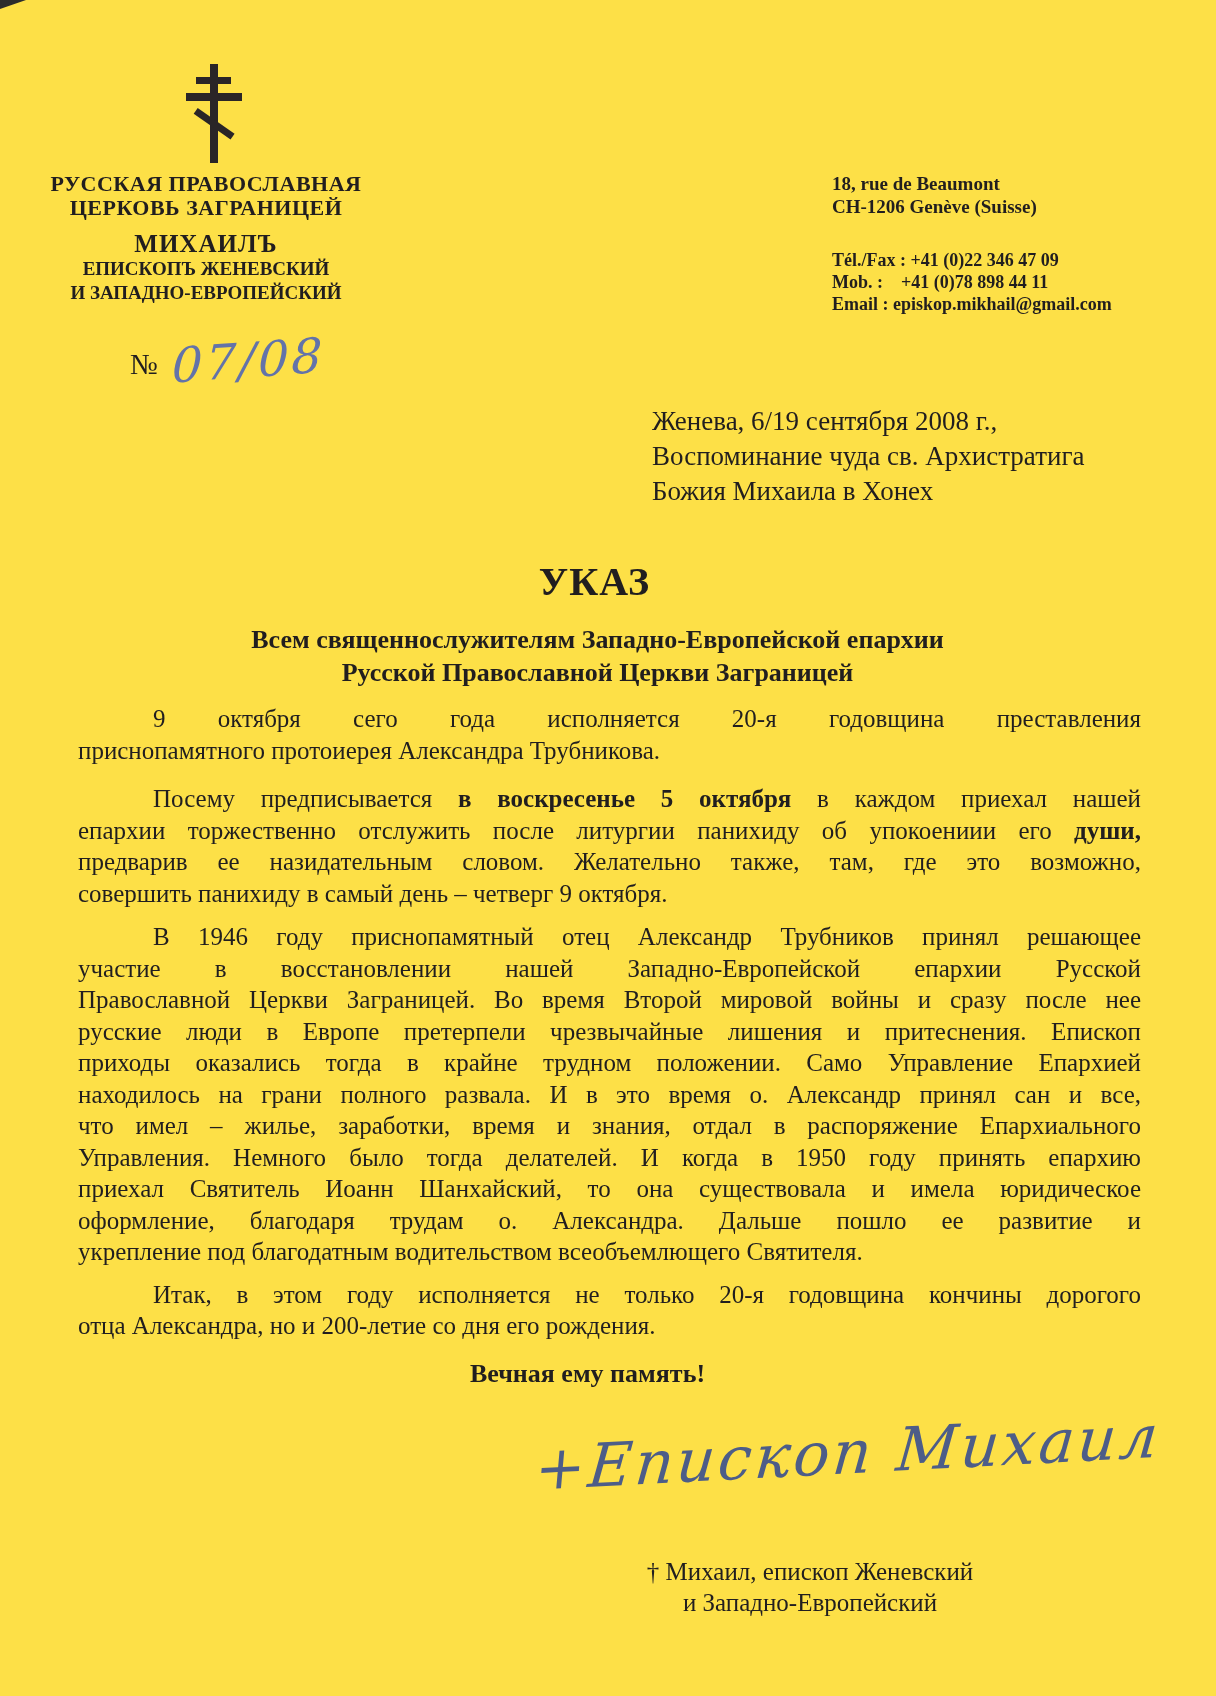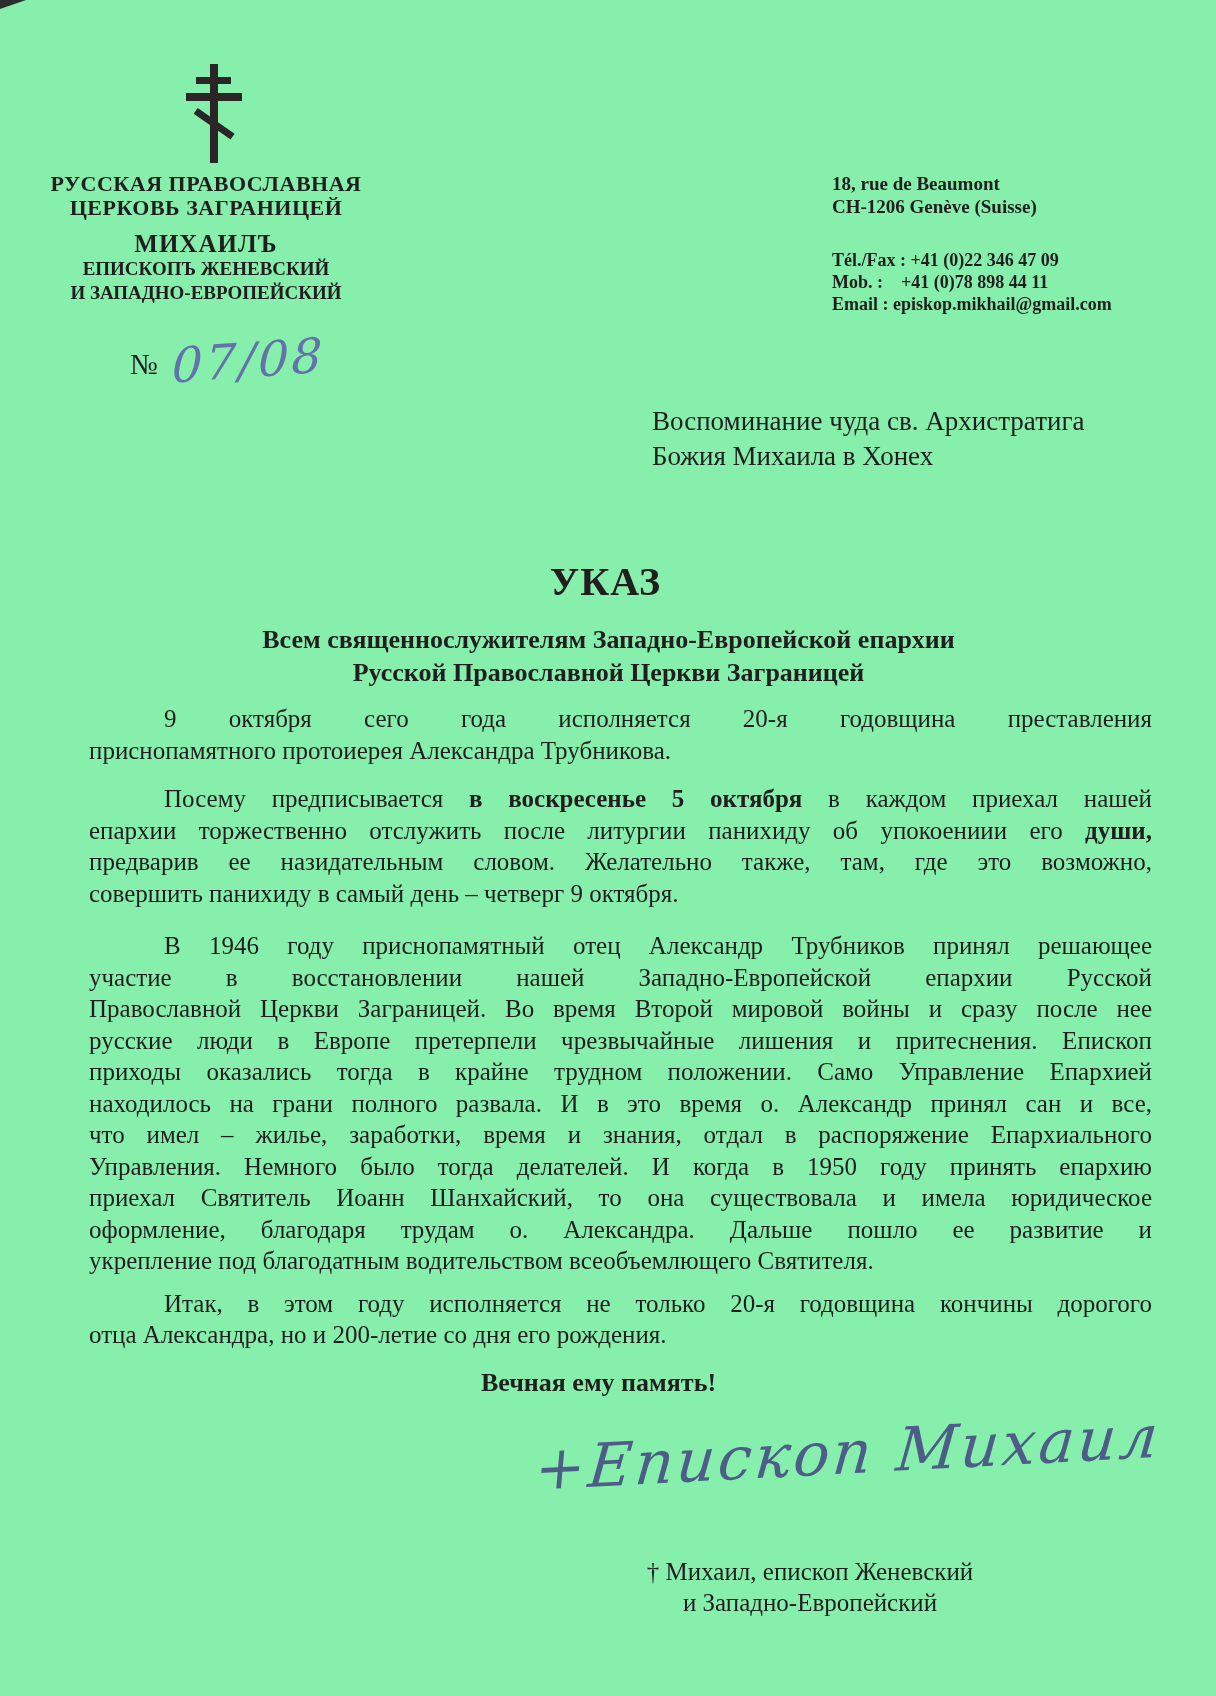--- a/index.html
+++ b/index.html
@@ -7,7 +7,7 @@
     position:relative;
     width:1216px;height:1696px;
     margin:0 auto;
-    background:#86efac;
+    background:#fde047;
     font-family:"Liberation Serif","DejaVu Serif",serif;
     color:#211e1f;
     overflow:hidden;

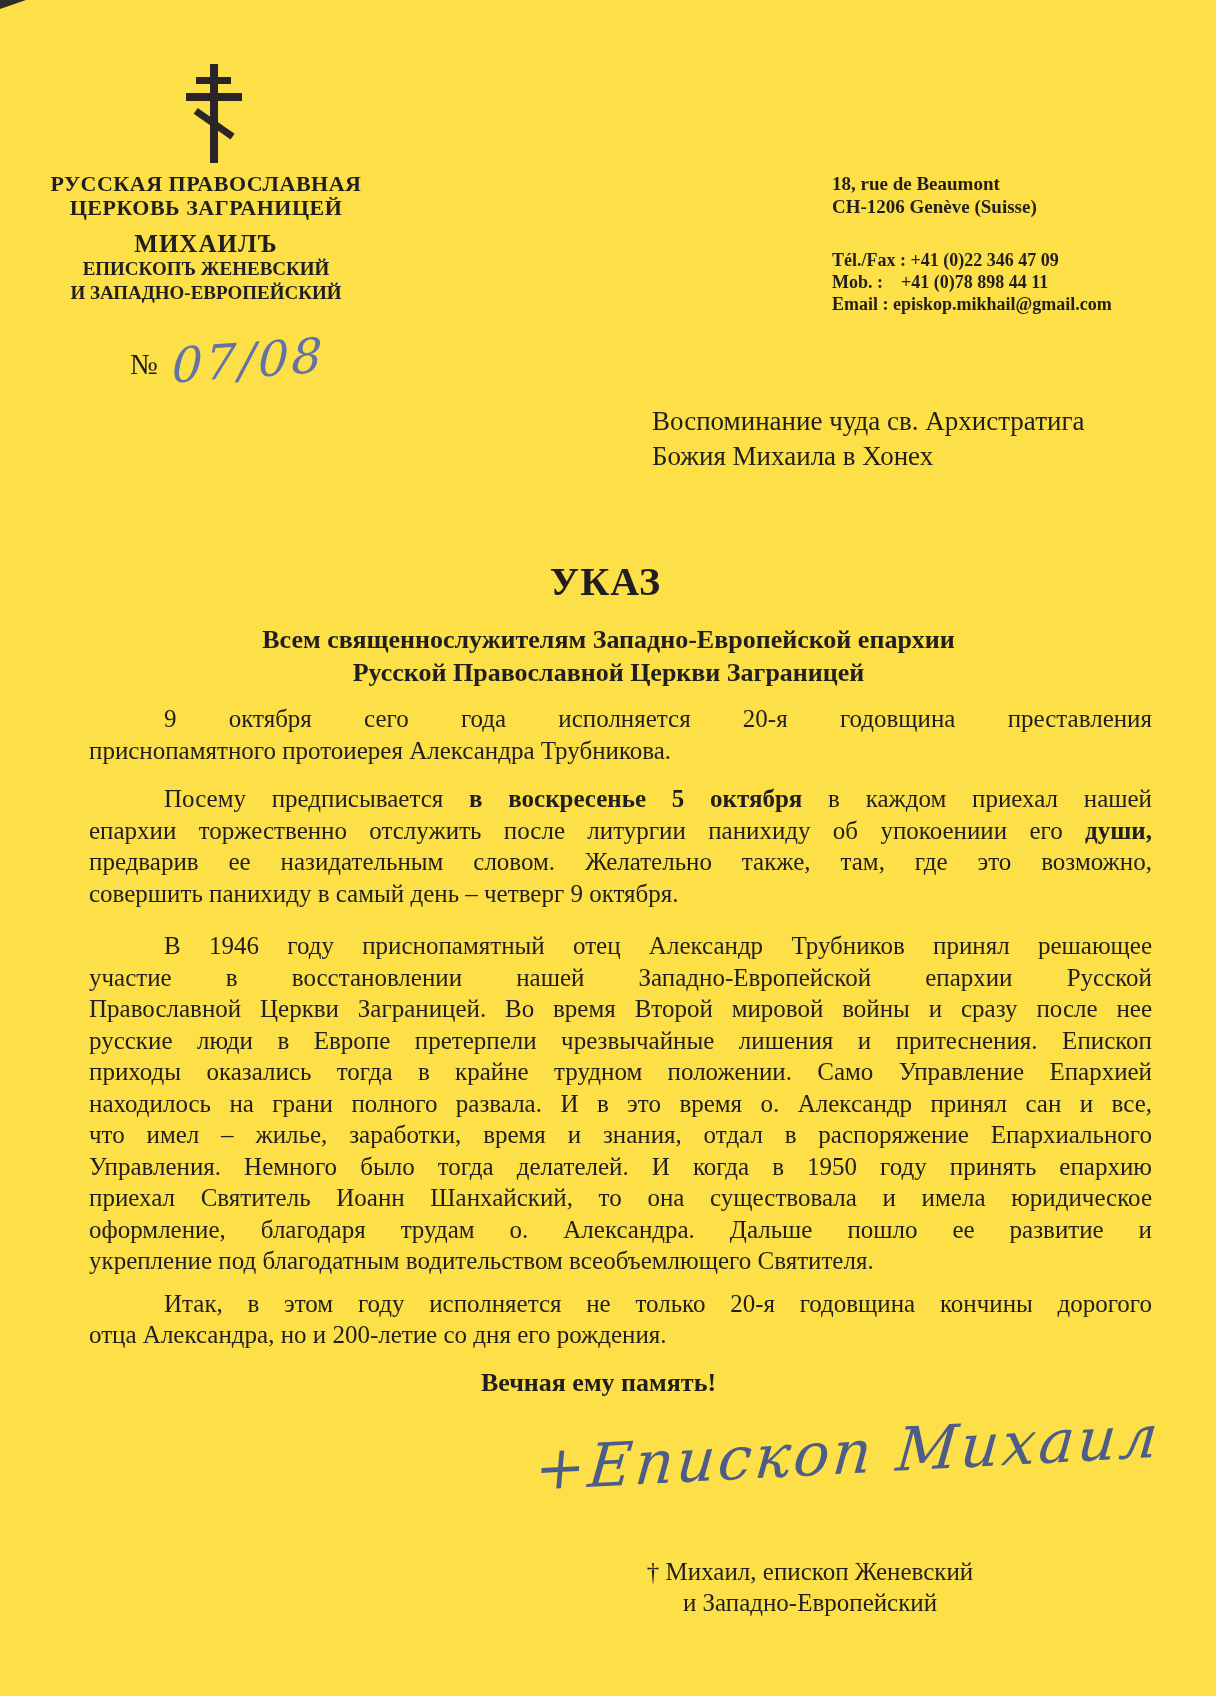--- a/index.html
+++ b/index.html
@@ -133,6 +133,7 @@
   </div>
 
   <div class="dateline">
+    <div>Женева, 6/19 сентября 2008 г.,</div>
     <div>Воспоминание чуда св. Архистратига</div>
     <div>Божия Михаила в Хонех</div>
   </div>

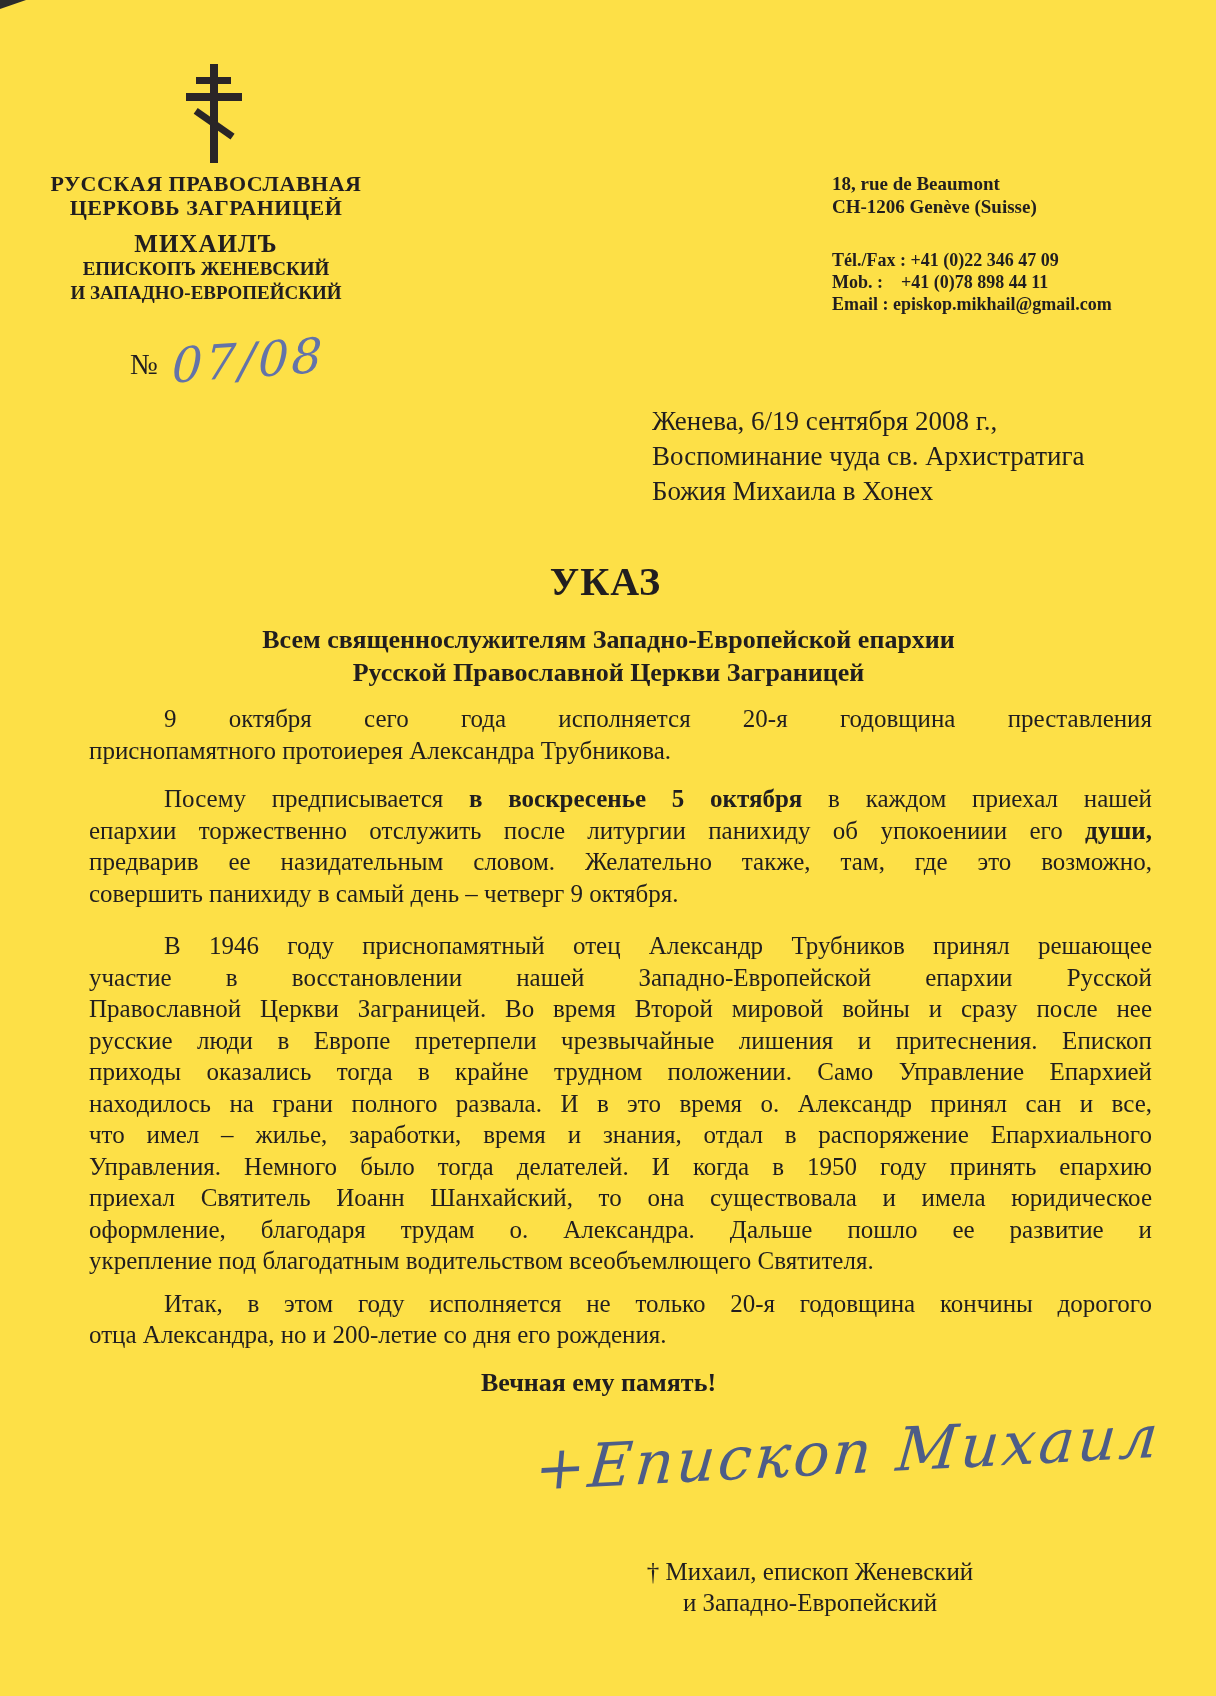--- a/index.html
+++ b/index.html
@@ -51,7 +51,7 @@
   }
   
   .content{
-    position:absolute;left:89px;top:559px;width:1063px;
+    position:absolute;left:78px;top:559px;width:1063px;
     font-size:25px;line-height:31.5px;
   }
   .decree-title{

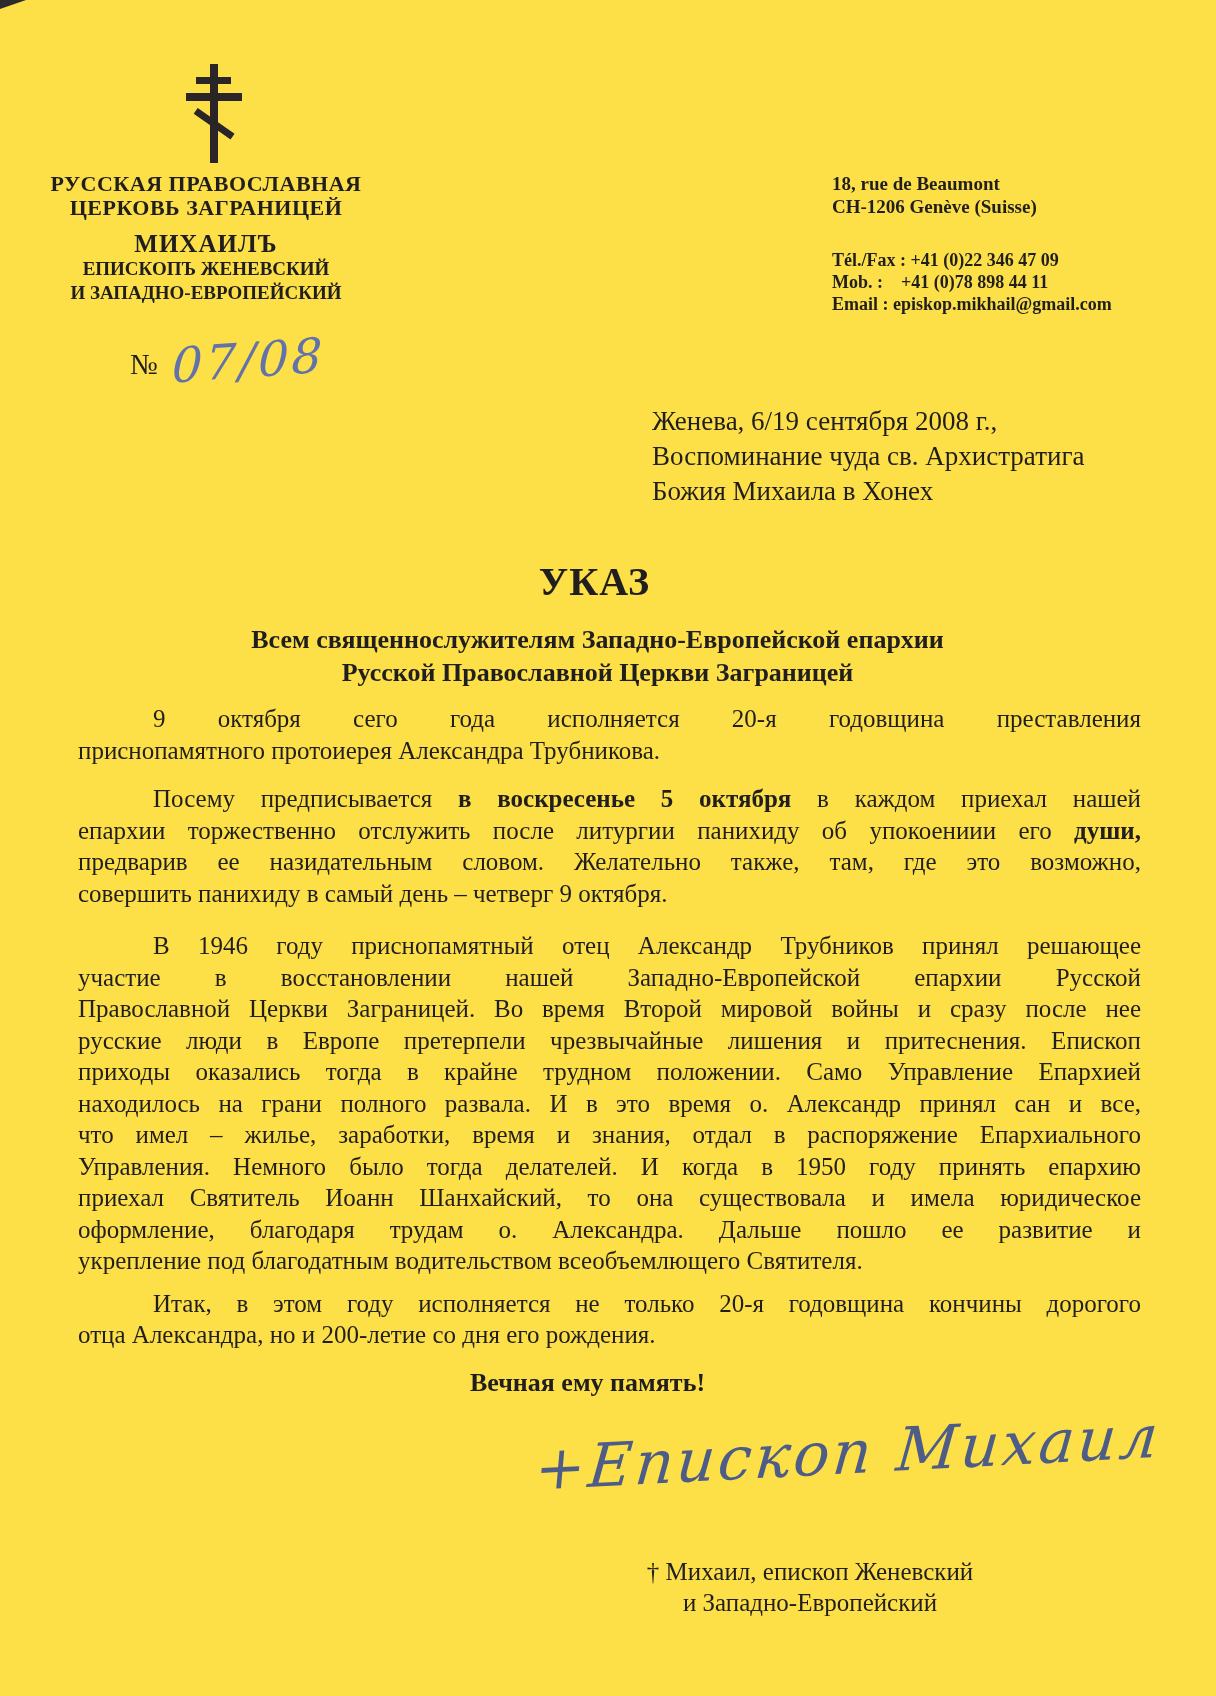--- a/index.html
+++ b/index.html
@@ -67,7 +67,7 @@
   .para{margin:0;}
   .para-0{margin-top:14px;}
   .para-1{margin-top:17px;}
-  .para-2{margin-top:21px;}
+  .para-2{margin-top:12px;}
   .para-3{margin-top:11px;}
   .tline{white-space:normal;}
   .jline{text-align:justify;text-align-last:justify;}

